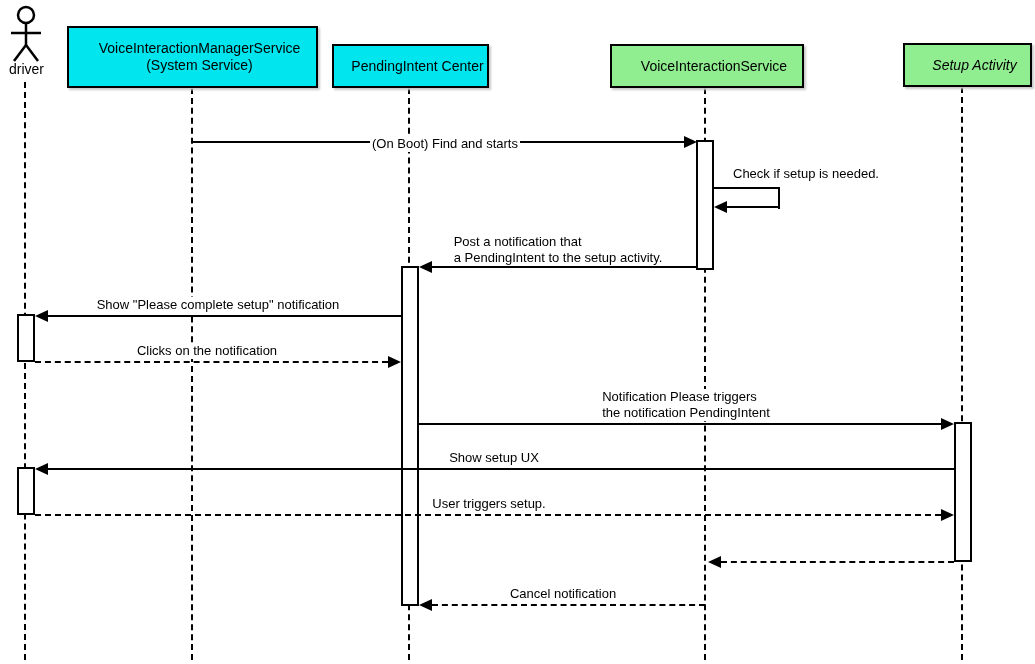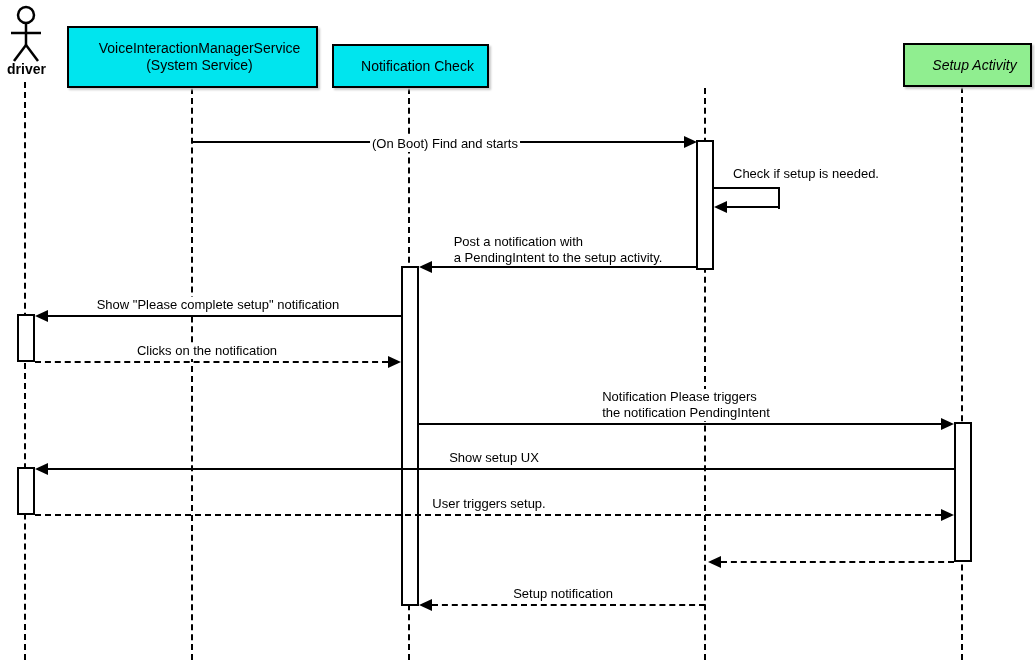--- a/index.html
+++ b/index.html
@@ -31,7 +31,7 @@
   
   #actor-svg{position:absolute;left:5px;top:5px;z-index:6;}
   #actor-label{position:absolute;left:0;top:61px;width:53px;text-align:center;
-               font-size:14px;z-index:6;font-weight:bold;}
+               font-size:14px;z-index:6;}
 </style>
 </head>
 <body>

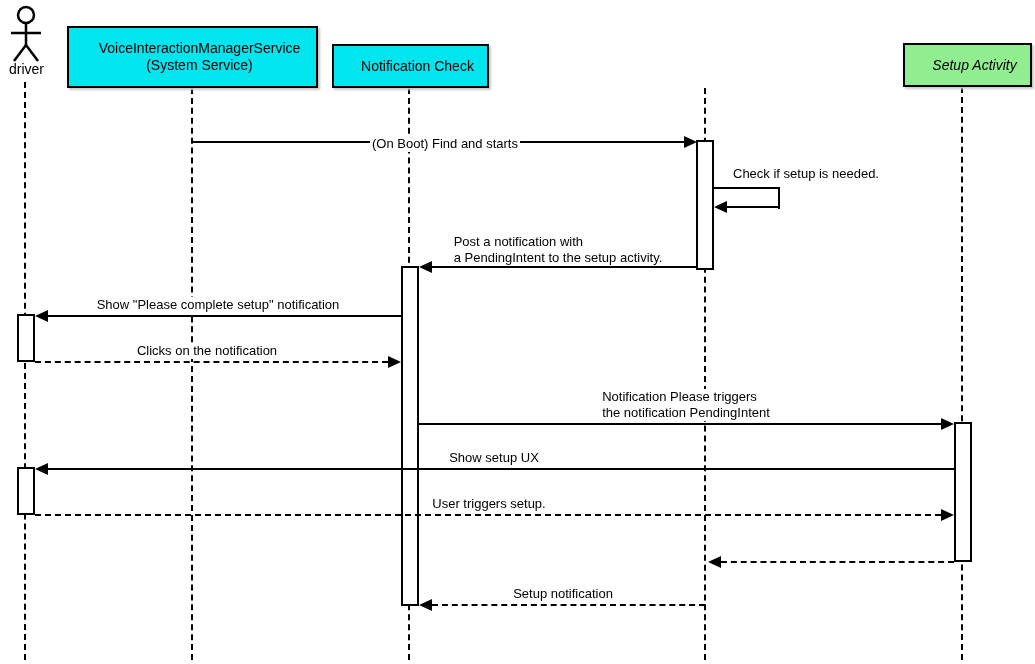--- a/index.html
+++ b/index.html
@@ -58,7 +58,7 @@
     <div>(System Service)</div>
   </div>
   <div class="box" style="left: 332px; top: 44px; width: 157px; height: 44px; background-color: rgb(0, 229, 238);">
-    <div>Notification Check</div>
+    <div>PendingIntent Center</div>
   </div>
   <div class="box" style="left: 903px; top: 43px; width: 129px; height: 44px; background-color: rgb(144, 238, 144); font-style: italic;">
     <div>Setup Activity</div>

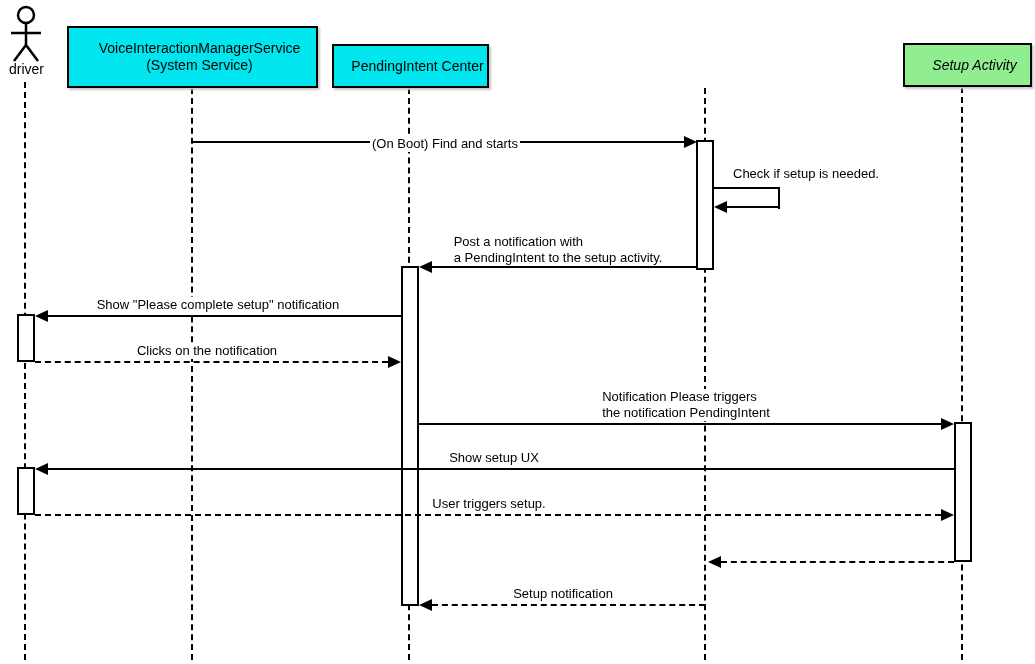--- a/index.html
+++ b/index.html
@@ -60,6 +60,9 @@
   <div class="box" style="left: 332px; top: 44px; width: 157px; height: 44px; background-color: rgb(0, 229, 238);">
     <div>PendingIntent Center</div>
   </div>
+  <div class="box" style="left: 610px; top: 44px; width: 194px; height: 44px; background-color: rgb(144, 238, 144);">
+    <div>VoiceInteractionService</div>
+  </div>
   <div class="box" style="left: 903px; top: 43px; width: 129px; height: 44px; background-color: rgb(144, 238, 144); font-style: italic;">
     <div>Setup Activity</div>
   </div>

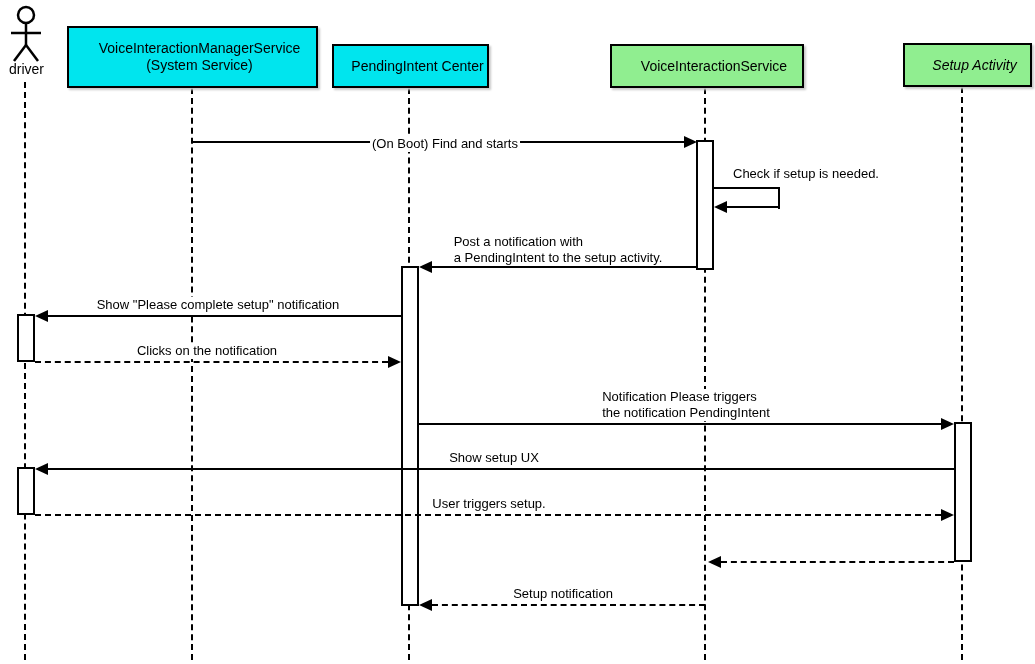--- a/index.html
+++ b/index.html
@@ -86,7 +86,7 @@
   <div class="mline" style="left:432px;top:266px;width:264px"></div>
   <div class="ah l" style="left:419px;top:261px"></div>
   <div class="mlabel ctl" style="left:558px;top:234px">
-    <div>Post a notification with</div>
+    <div>Post a notification that</div>
     <div>a PendingIntent to the setup activity.</div>
   </div>
 

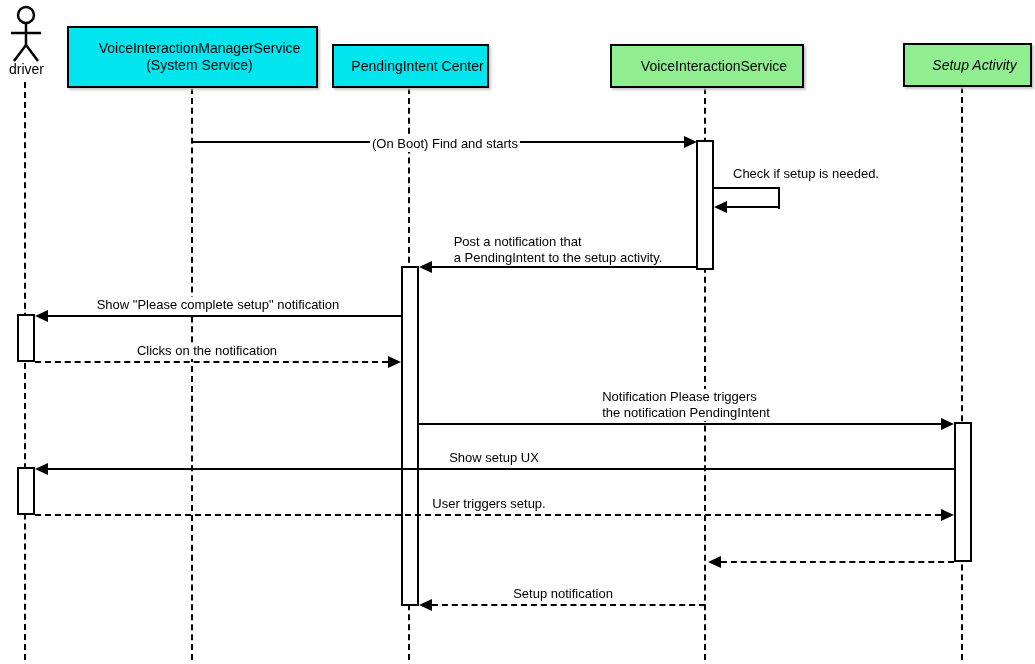--- a/index.html
+++ b/index.html
@@ -118,7 +118,7 @@
 
   <div class="mline dashed" style="left:432px;top:604px;width:273px"></div>
   <div class="ah l" style="left:419px;top:599px"></div>
-  <div class="mlabel ctr" style="left:563px;top:586px">Setup notification</div>
+  <div class="mlabel ctr" style="left:563px;top:586px">Cancel notification</div>
 
 </div>
 

